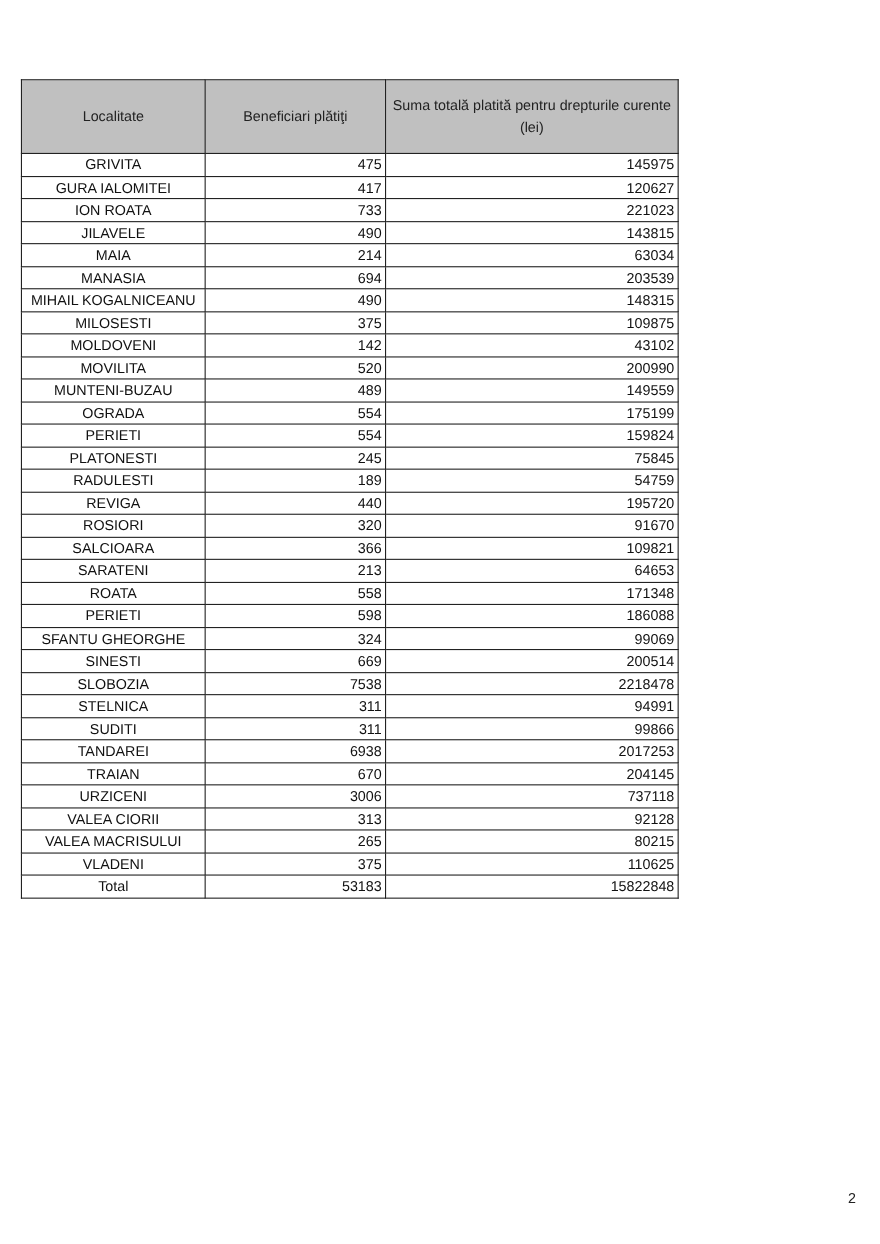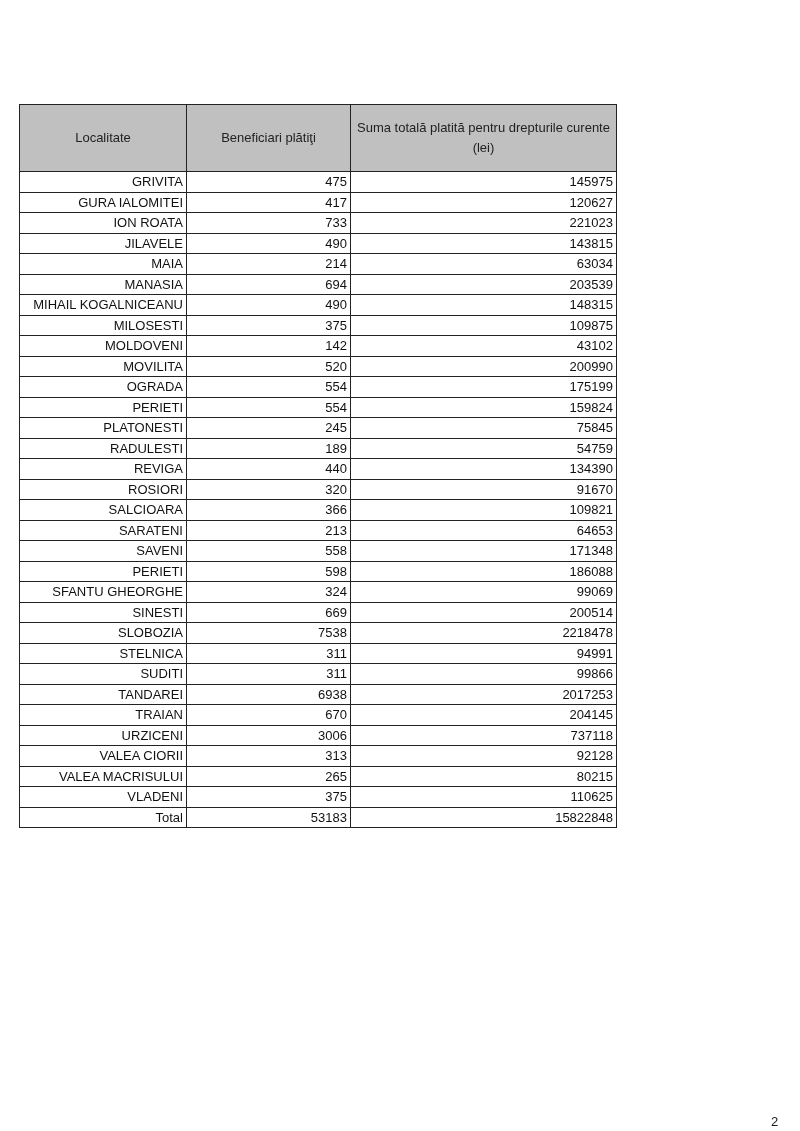--- a/index.html
+++ b/index.html
@@ -7,7 +7,7 @@
     width: 800px; height: 1131px; position: relative; overflow: hidden;
     font-family: "Liberation Sans", sans-serif; color: #111;
   }
-  .page { position: absolute; left: 0; top: 0; width: 800px; height: 819px; background: #fff; margin-top: 32px; }
+  .page { position: absolute; left: 0; top: 0; width: 800px; height: 819px; background: #fff; }
   table.data {
     position: absolute; left: 19px; top: 72px;
     border-collapse: collapse; table-layout: fixed;

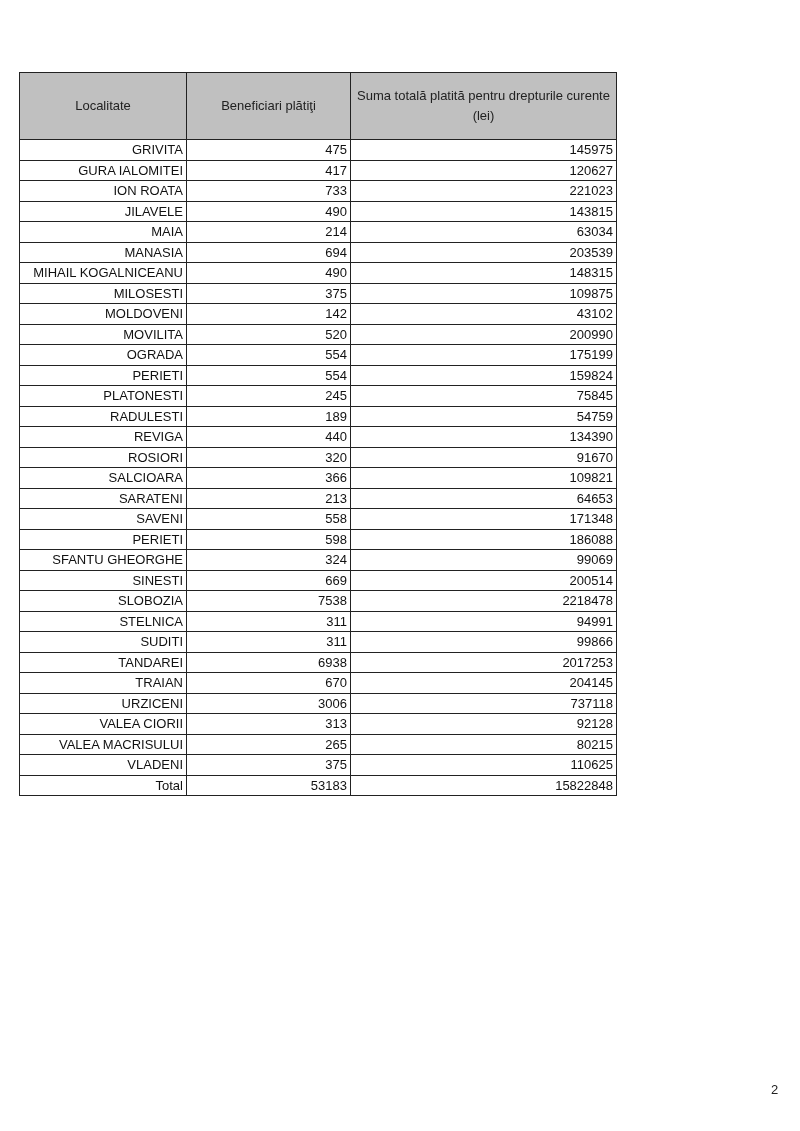--- a/index.html
+++ b/index.html
@@ -38,7 +38,7 @@
     white-space: nowrap;
     overflow: hidden;
   }
-  table.data td.name { text-align: right; }
+  table.data td.name { text-align: center; }
   table.data td.num { text-align: right; }
   table.data tr.total td { border-bottom: 1.5px solid #222; }
   .page-number {

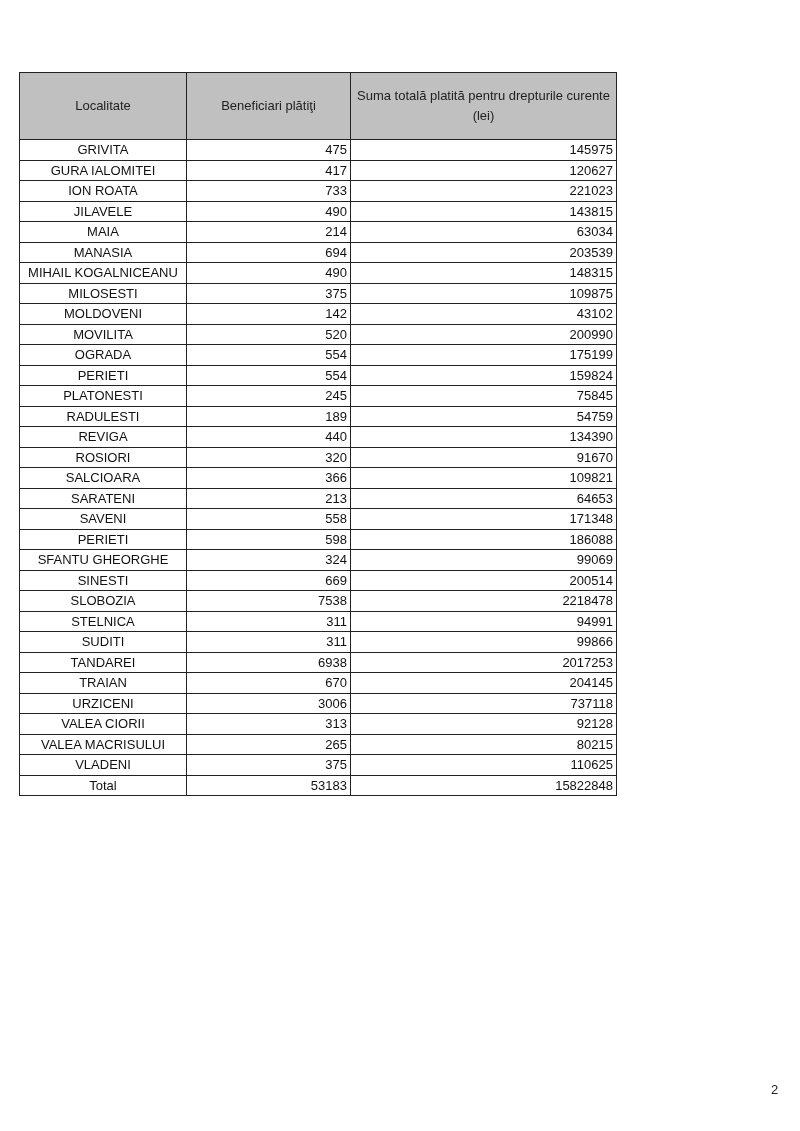--- a/index.html
+++ b/index.html
@@ -115,6 +115,11 @@
           <td class="num">200990</td>
         </tr>
         <tr>
+          <td class="name">MUNTENI-BUZAU</td>
+          <td class="num">489</td>
+          <td class="num">149559</td>
+        </tr>
+        <tr>
           <td class="name">OGRADA</td>
           <td class="num">554</td>
           <td class="num">175199</td>

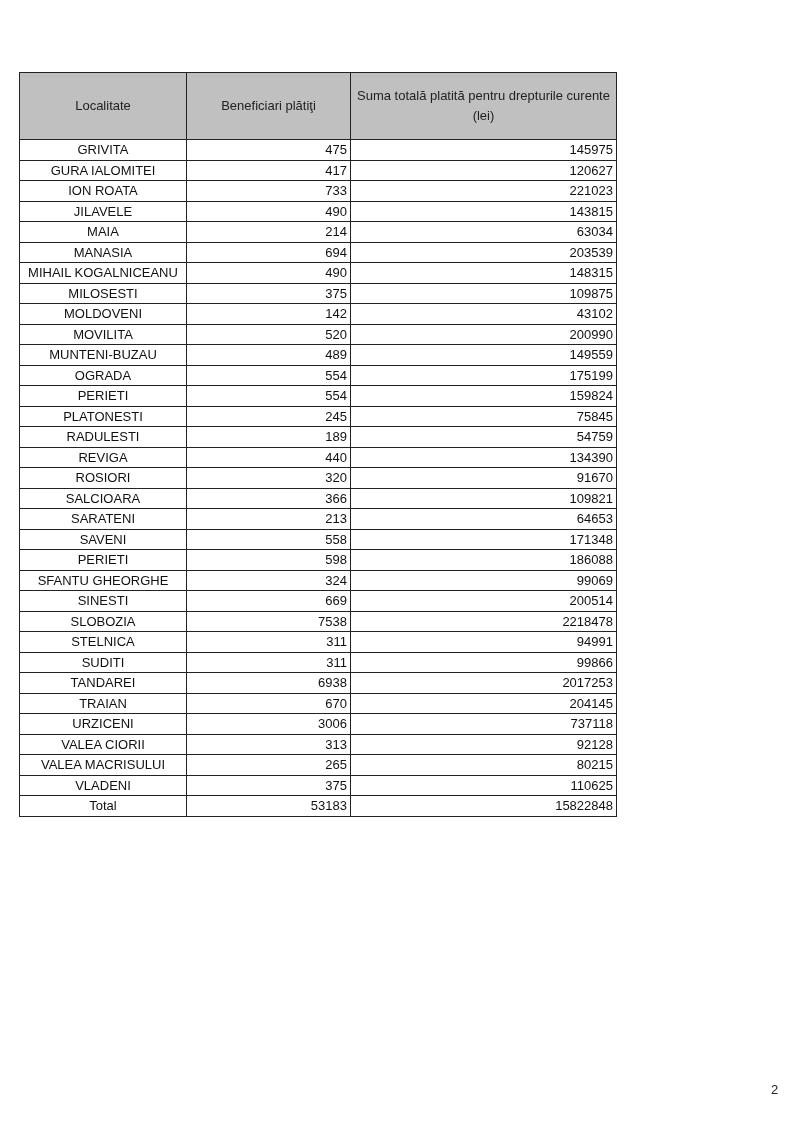--- a/index.html
+++ b/index.html
@@ -142,7 +142,7 @@
         <tr>
           <td class="name">REVIGA</td>
           <td class="num">440</td>
-          <td class="num">134390</td>
+          <td class="num">195720</td>
         </tr>
         <tr>
           <td class="name">ROSIORI</td>

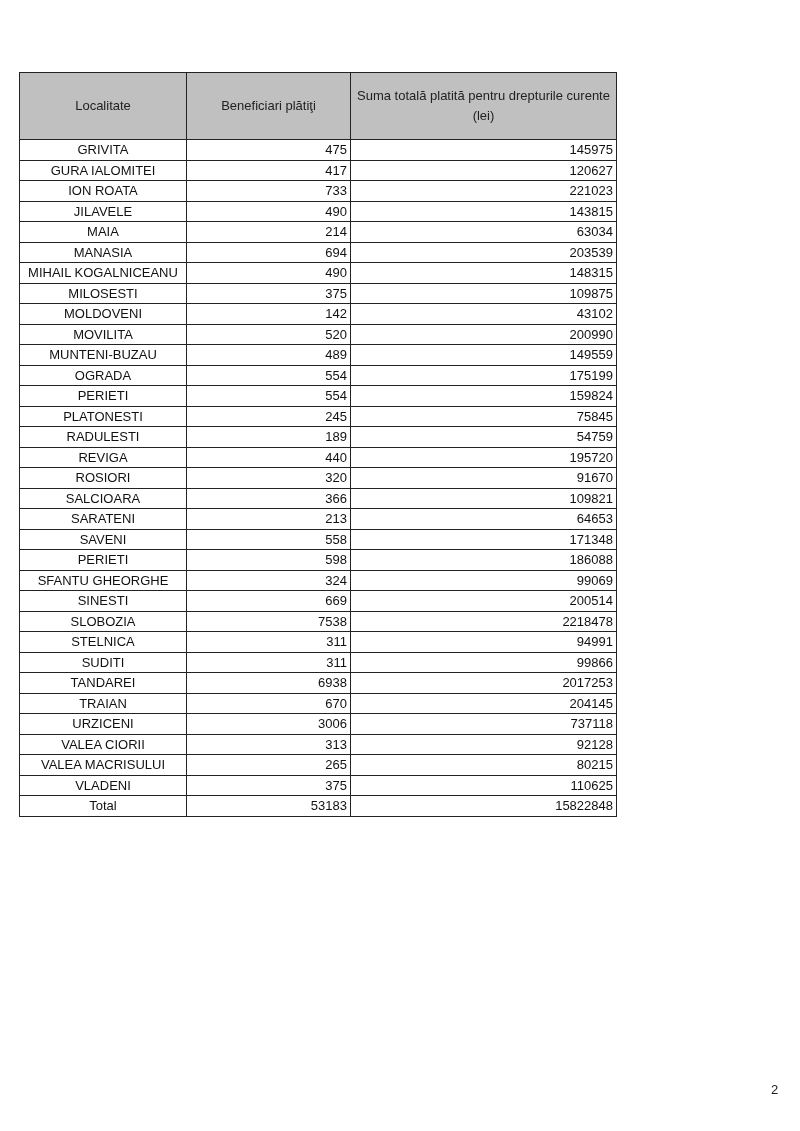--- a/index.html
+++ b/index.html
@@ -160,7 +160,7 @@
           <td class="num">64653</td>
         </tr>
         <tr>
-          <td class="name">SAVENI</td>
+          <td class="name">ROATA</td>
           <td class="num">558</td>
           <td class="num">171348</td>
         </tr>

